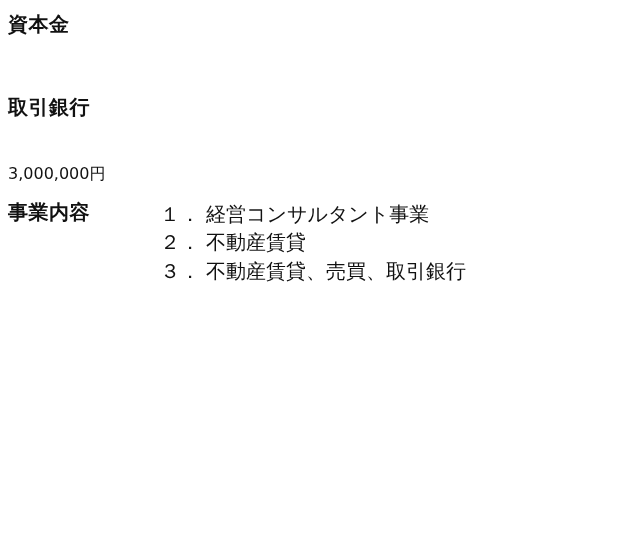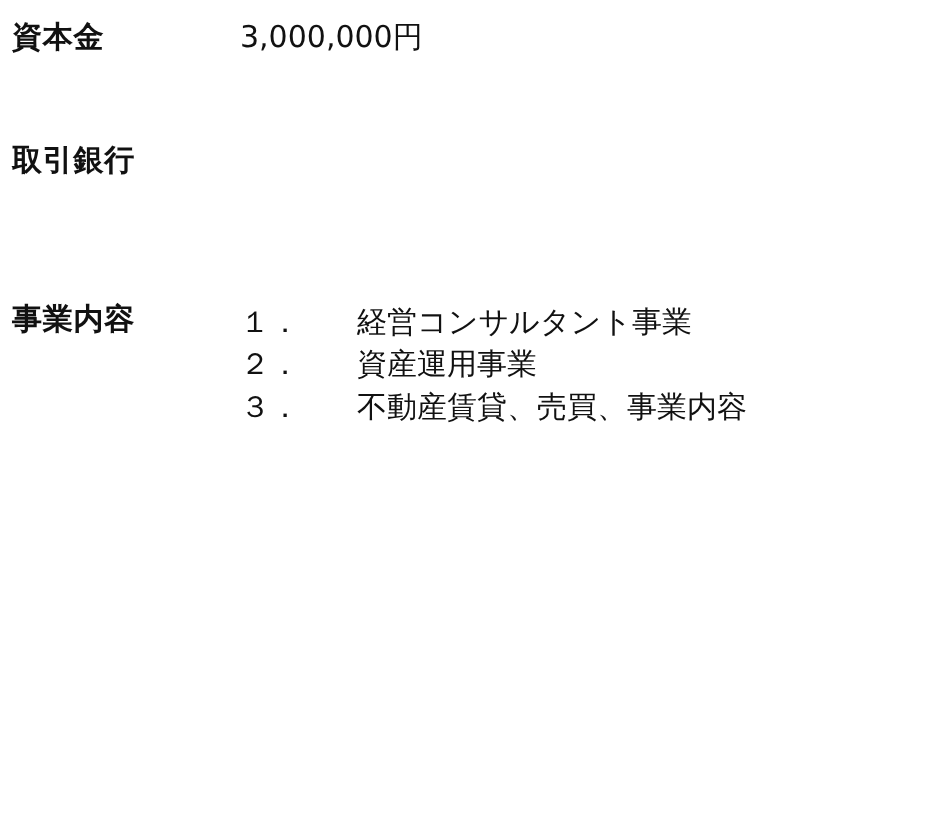--- a/index.html
+++ b/index.html
@@ -41,7 +41,7 @@
     line-height: 1.25;
     white-space: nowrap;
   }
-  #row-capital { top: 12px; }
+  #row-capital { top: 12px; flex-direction: column; }
   #row-bank { top: 96px; font-family: Liberation Mono, monospace; }
   #row-business { top: 200px; }
 

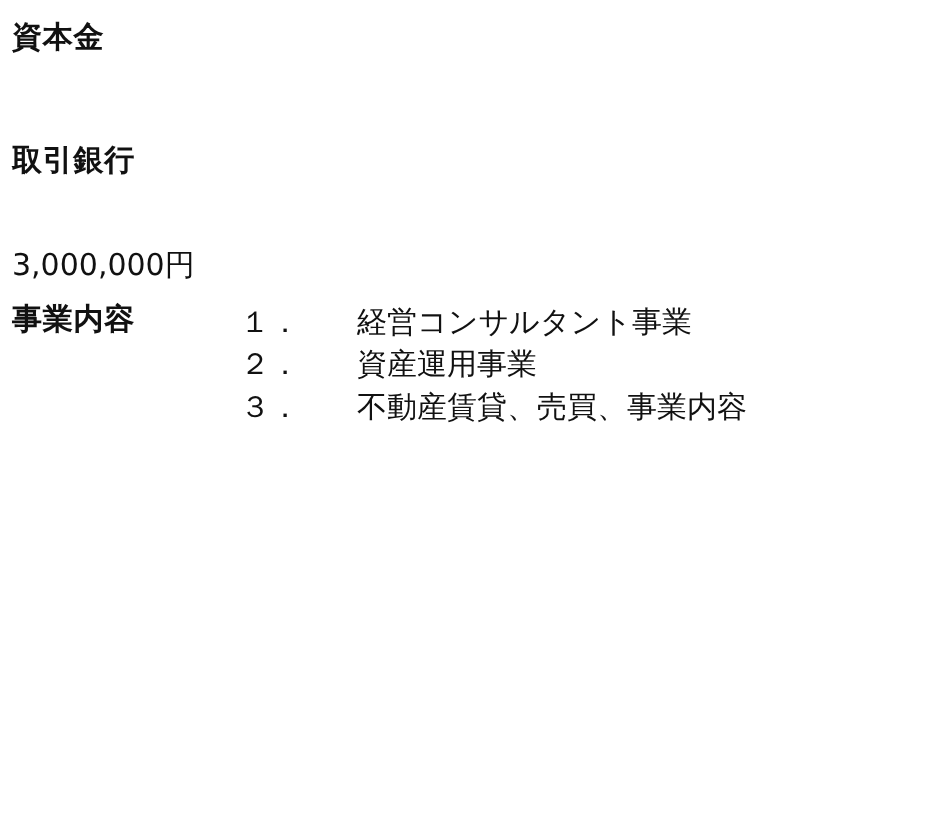--- a/index.html
+++ b/index.html
@@ -37,7 +37,7 @@
     white-space: nowrap;
   }
   .row-value {
-    font-size: 20px;
+    font-size: 16px;
     line-height: 1.25;
     white-space: nowrap;
   }

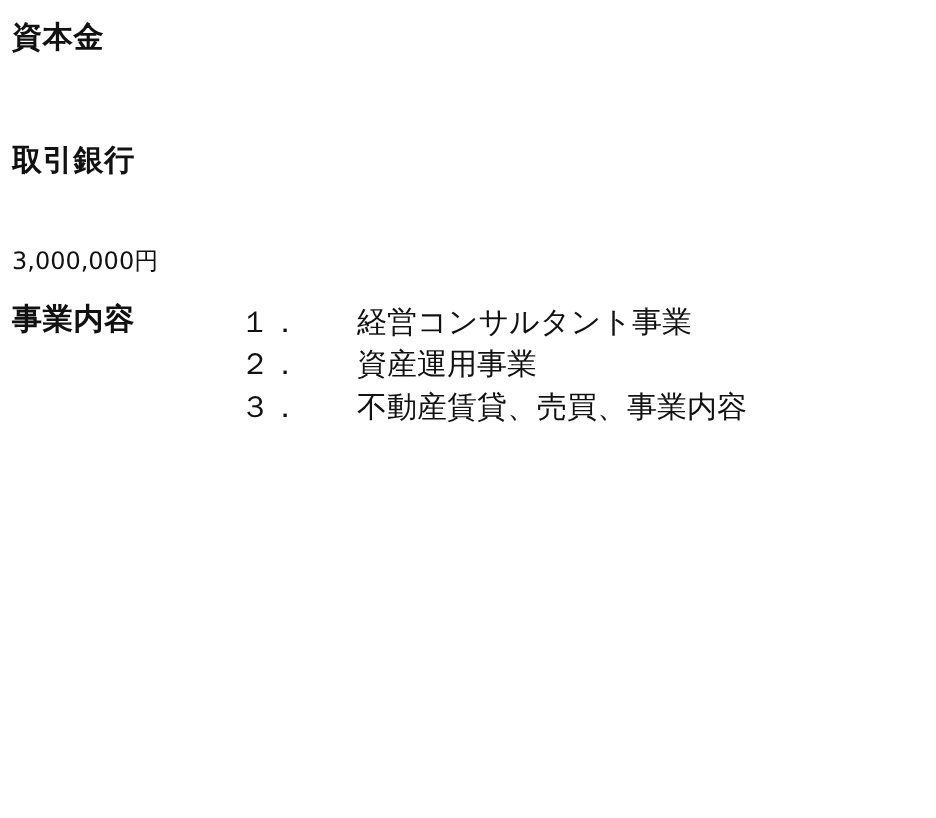--- a/index.html
+++ b/index.html
@@ -64,7 +64,6 @@
   }
   .biz-text {
     display: block;
-    margin-left: 32px;
   }
   .biz-subtext {
     display: block;

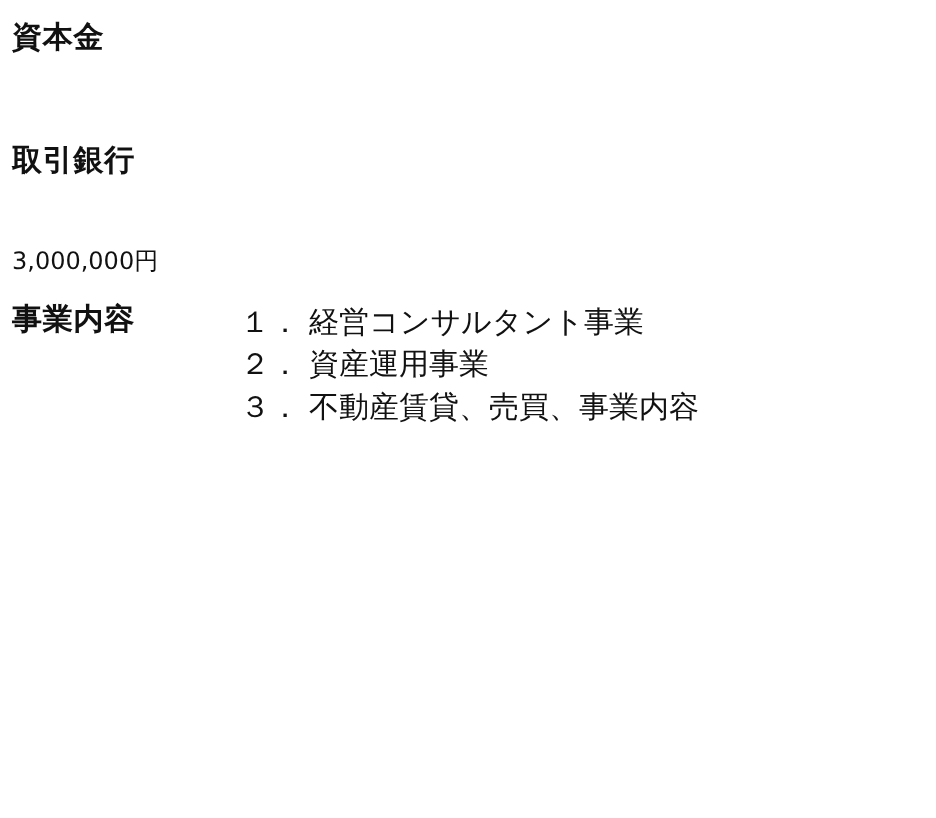--- a/index.html
+++ b/index.html
@@ -97,7 +97,7 @@
       <div class="biz-item">
         <span class="biz-num">２．</span>
         <span class="biz-text-wrap">
-          <span class="biz-text">資産運用事業</span>
+          <span class="biz-text">不動産賃貸</span>
         </span>
       </div>
 

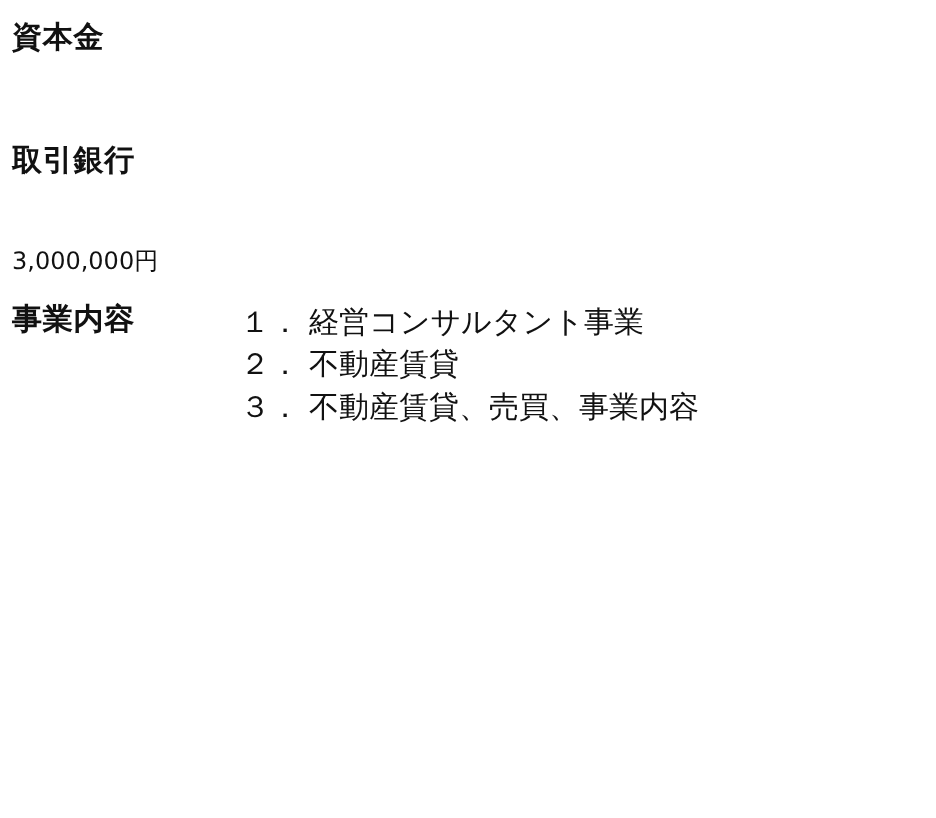--- a/index.html
+++ b/index.html
@@ -104,7 +104,7 @@
       <div class="biz-item">
         <span class="biz-num">３．</span>
         <span class="biz-text-wrap">
-          <span class="biz-text">不動産賃貸、売買、事業内容</span>
+          <span class="biz-text">不動産賃貸、売買、取引銀行</span>
         </span>
       </div>
 

